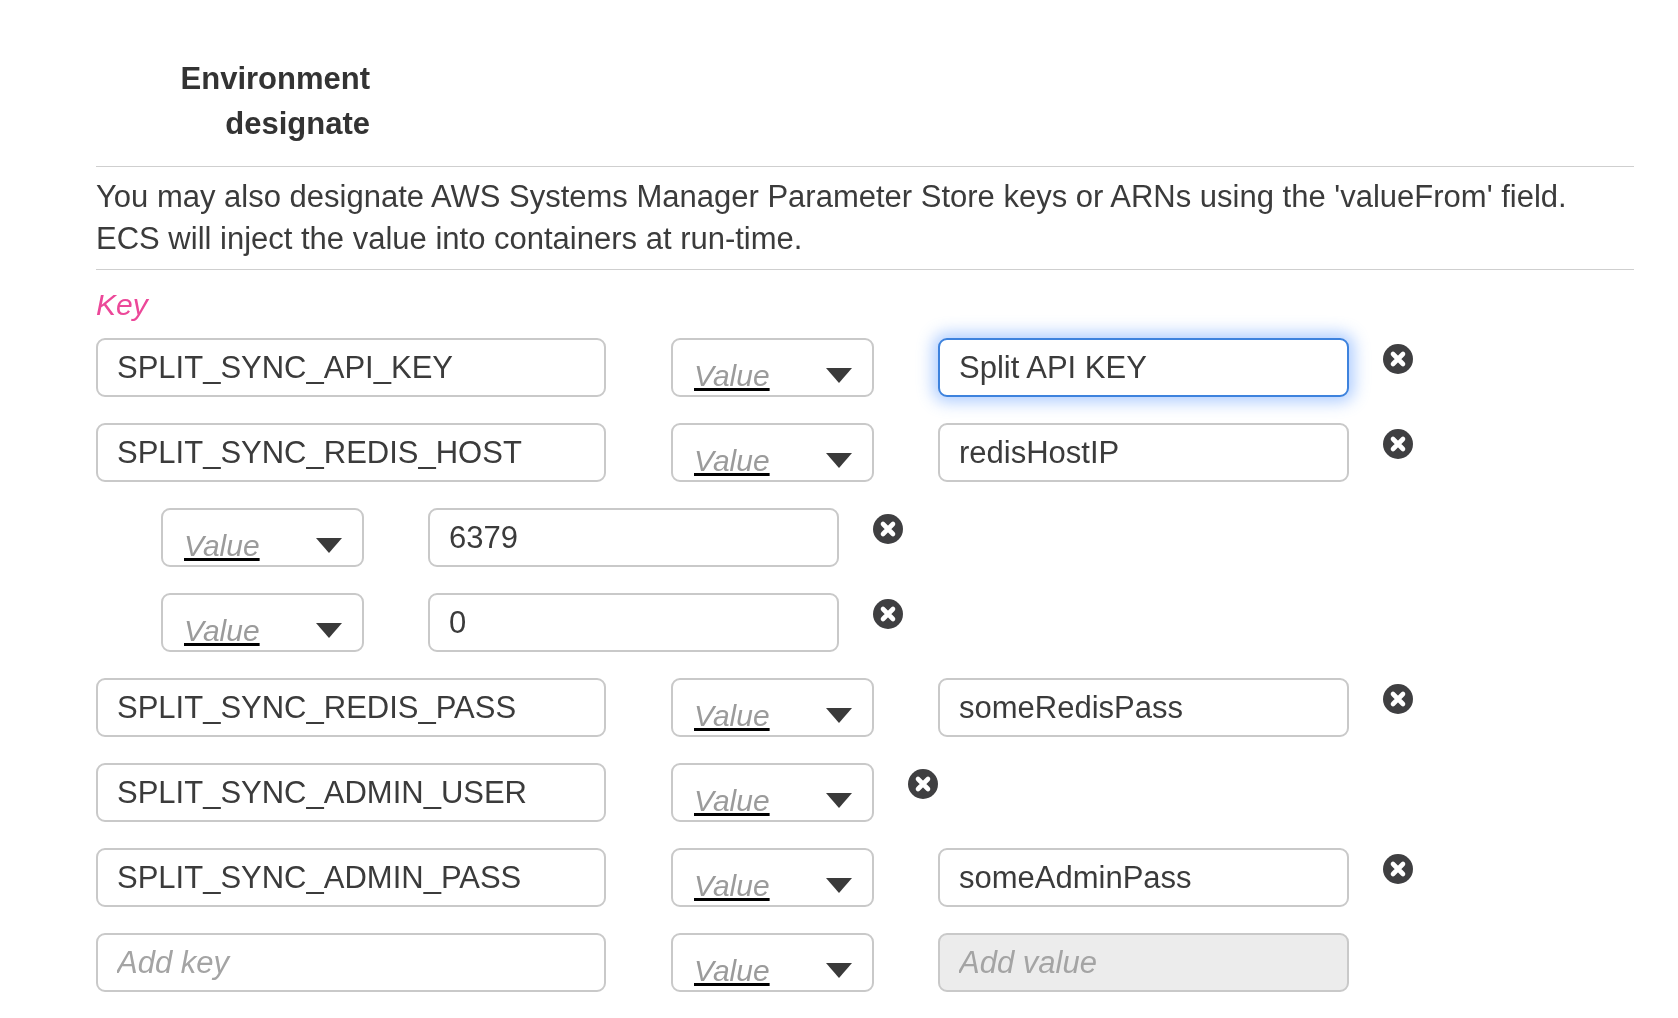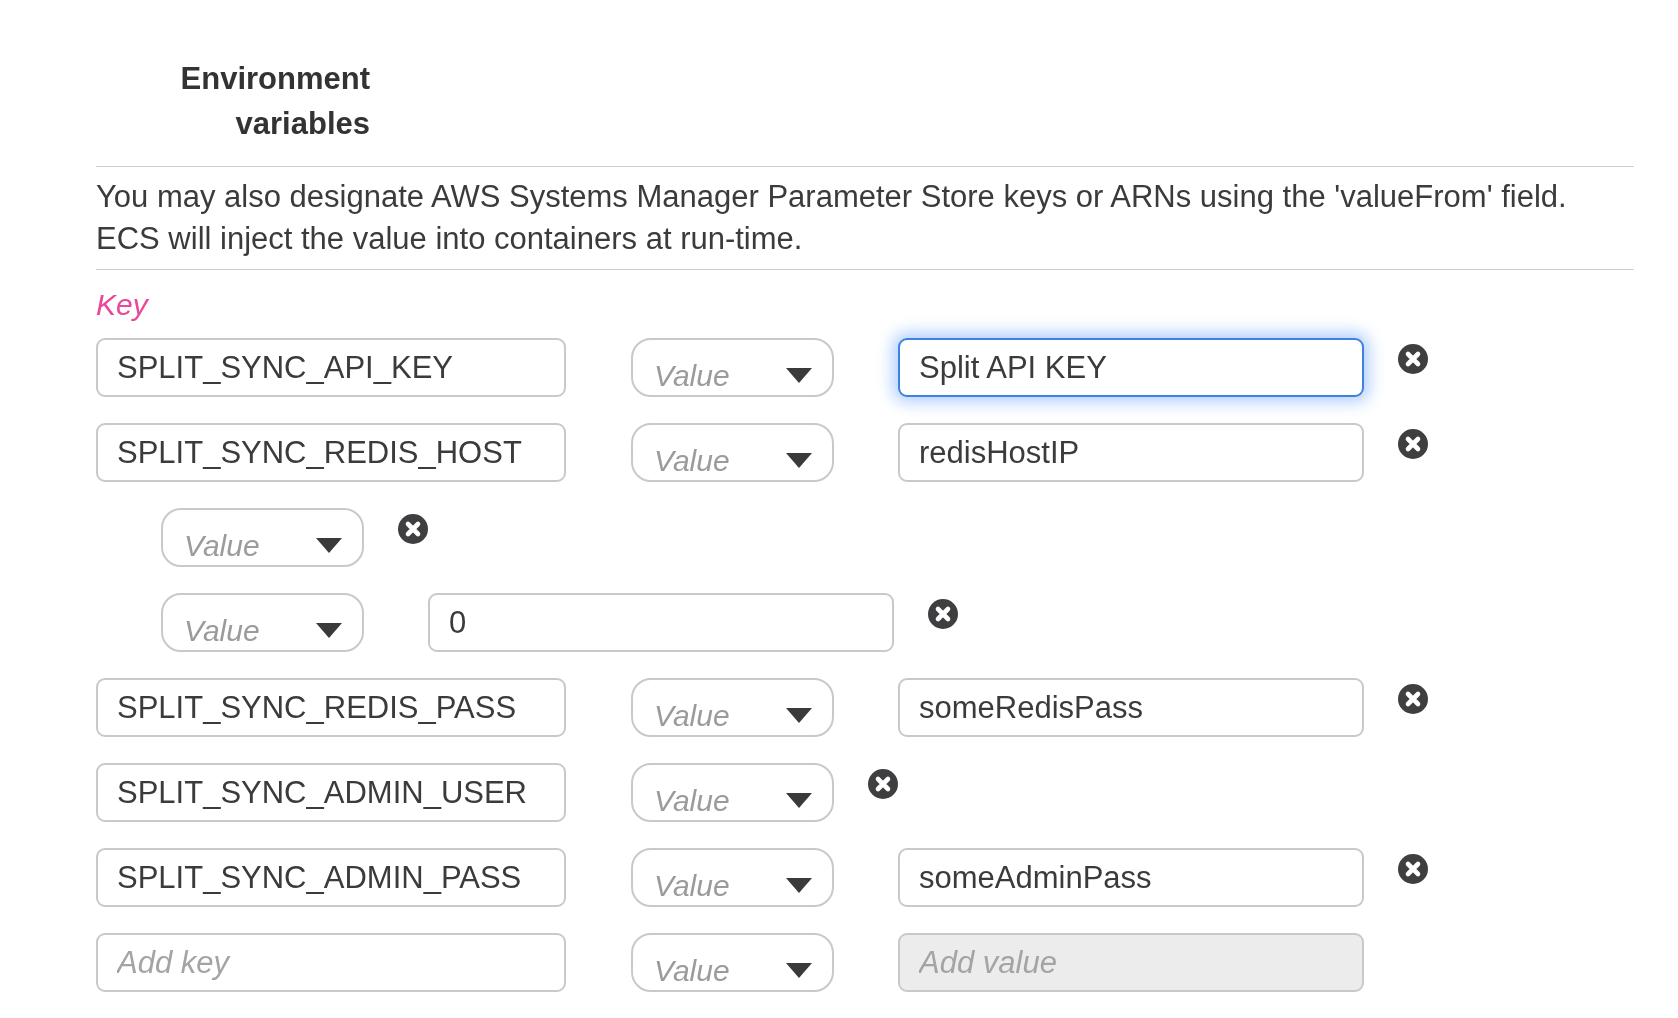--- a/index.html
+++ b/index.html
@@ -131,7 +131,7 @@
 
 <div class="page">
 
-  <div class="field-label">Environment variables</div>
+  <div class="field-label">Environment designate</div>
 
   <div class="content">
     <hr class="divider">

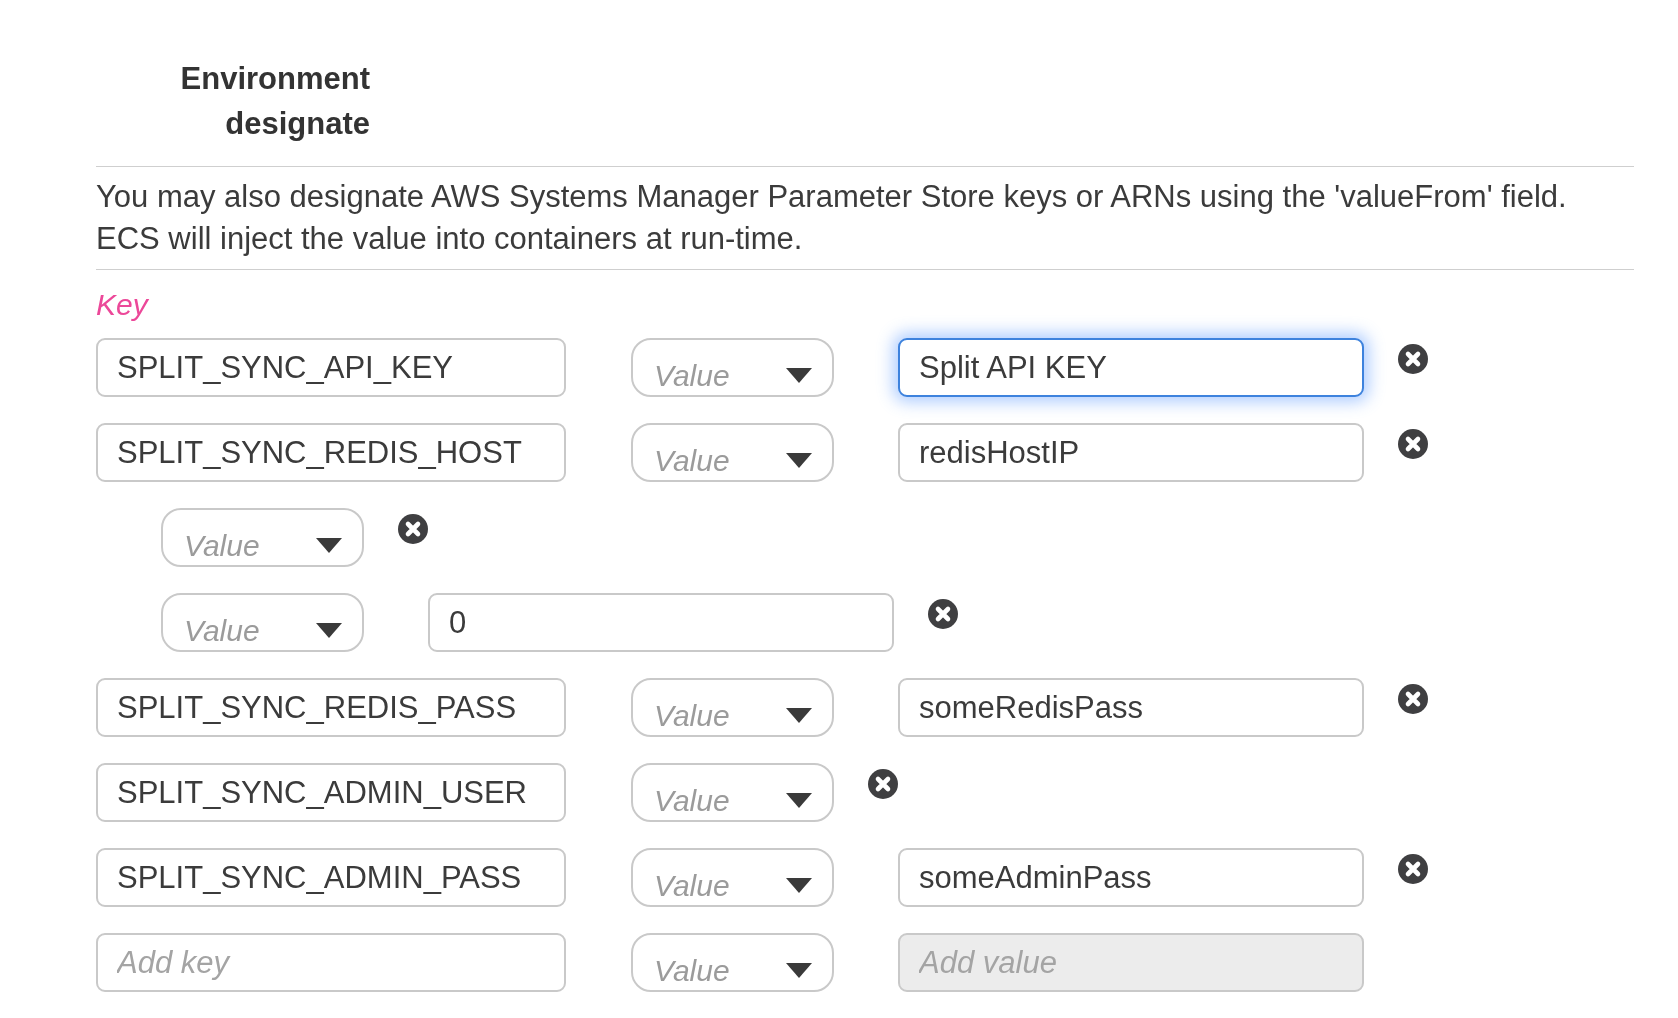--- a/index.html
+++ b/index.html
@@ -77,7 +77,7 @@
     font-style: italic;
     opacity: 1;
   }
-  .key-input { width: 470px; }
+  .key-input { width: 510px; }
   .value-input { width: 466px; margin-left: 64px; }
   .value-input.focused {
     border-color: var(--focus-border, #3d82dd);

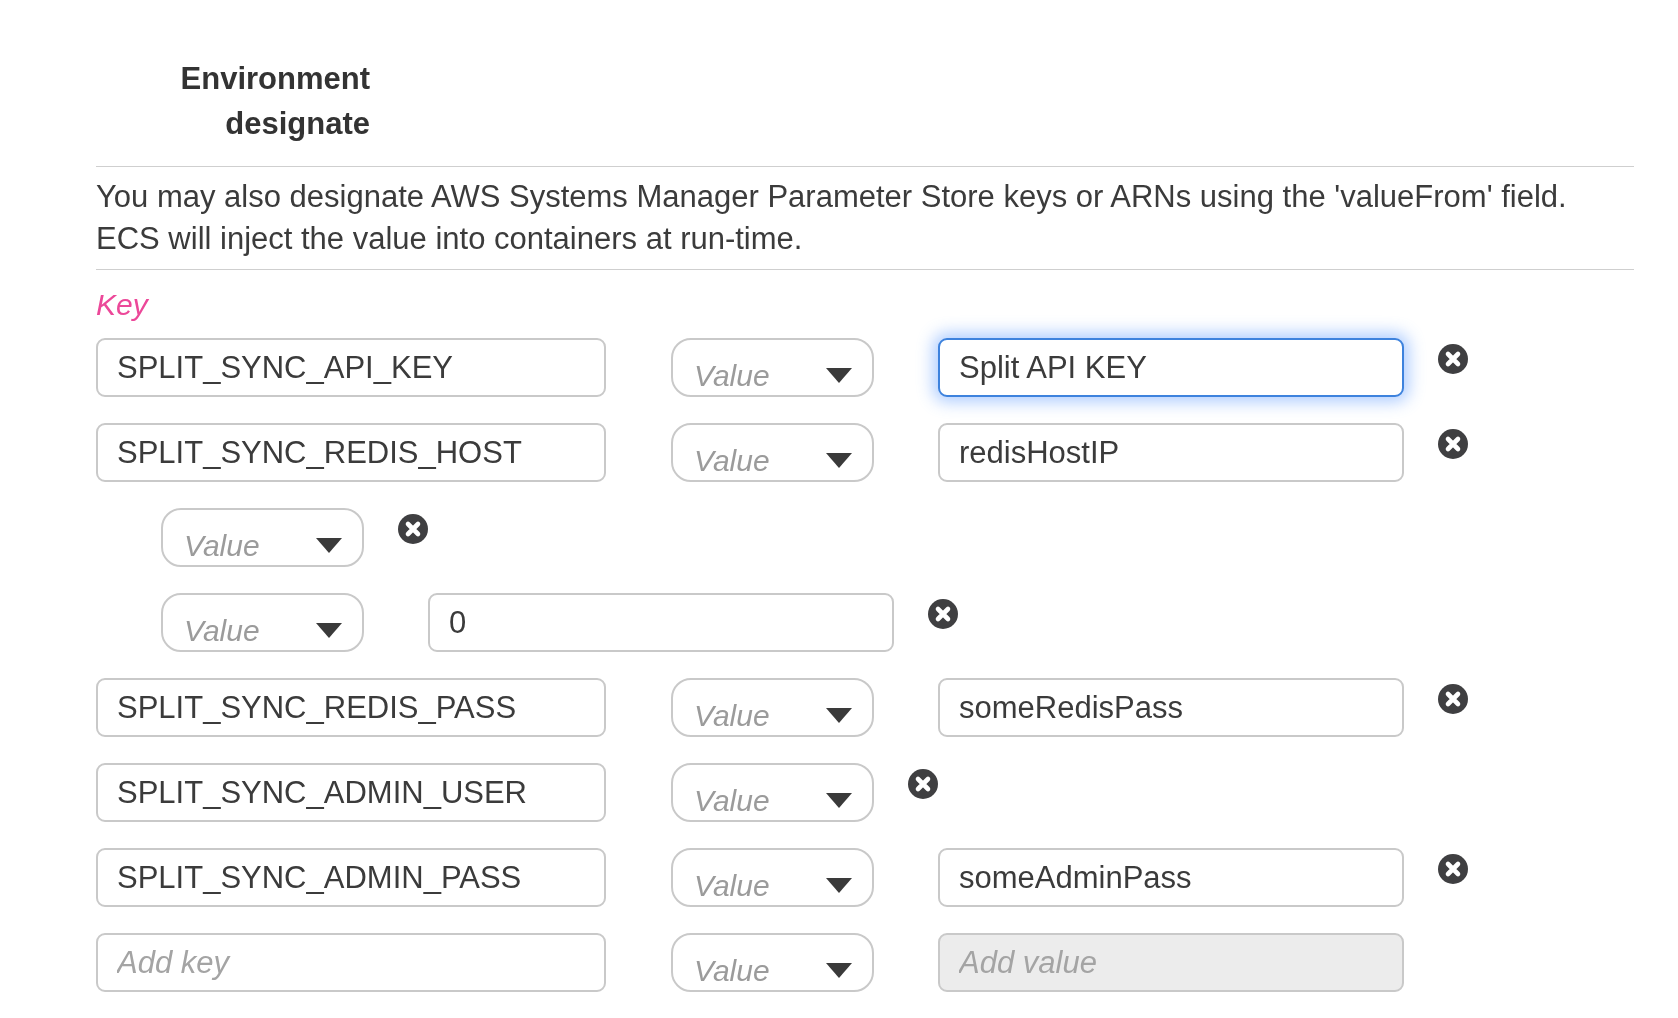--- a/index.html
+++ b/index.html
@@ -91,13 +91,14 @@
     height: 59px;
     margin-left: 65px;
     border: 2px solid var(--input-border, #c9c9c9);
-    border-radius: 20px;
+    border-radius: 9px;
     background: #ffffff;
     display: flex;
     align-items: center;
     justify-content: space-between;
     padding: 16px 20px 0 21px;
     cursor: pointer;
+    text-decoration: underline;
   }
   .type-label {
     font-size: 30px;

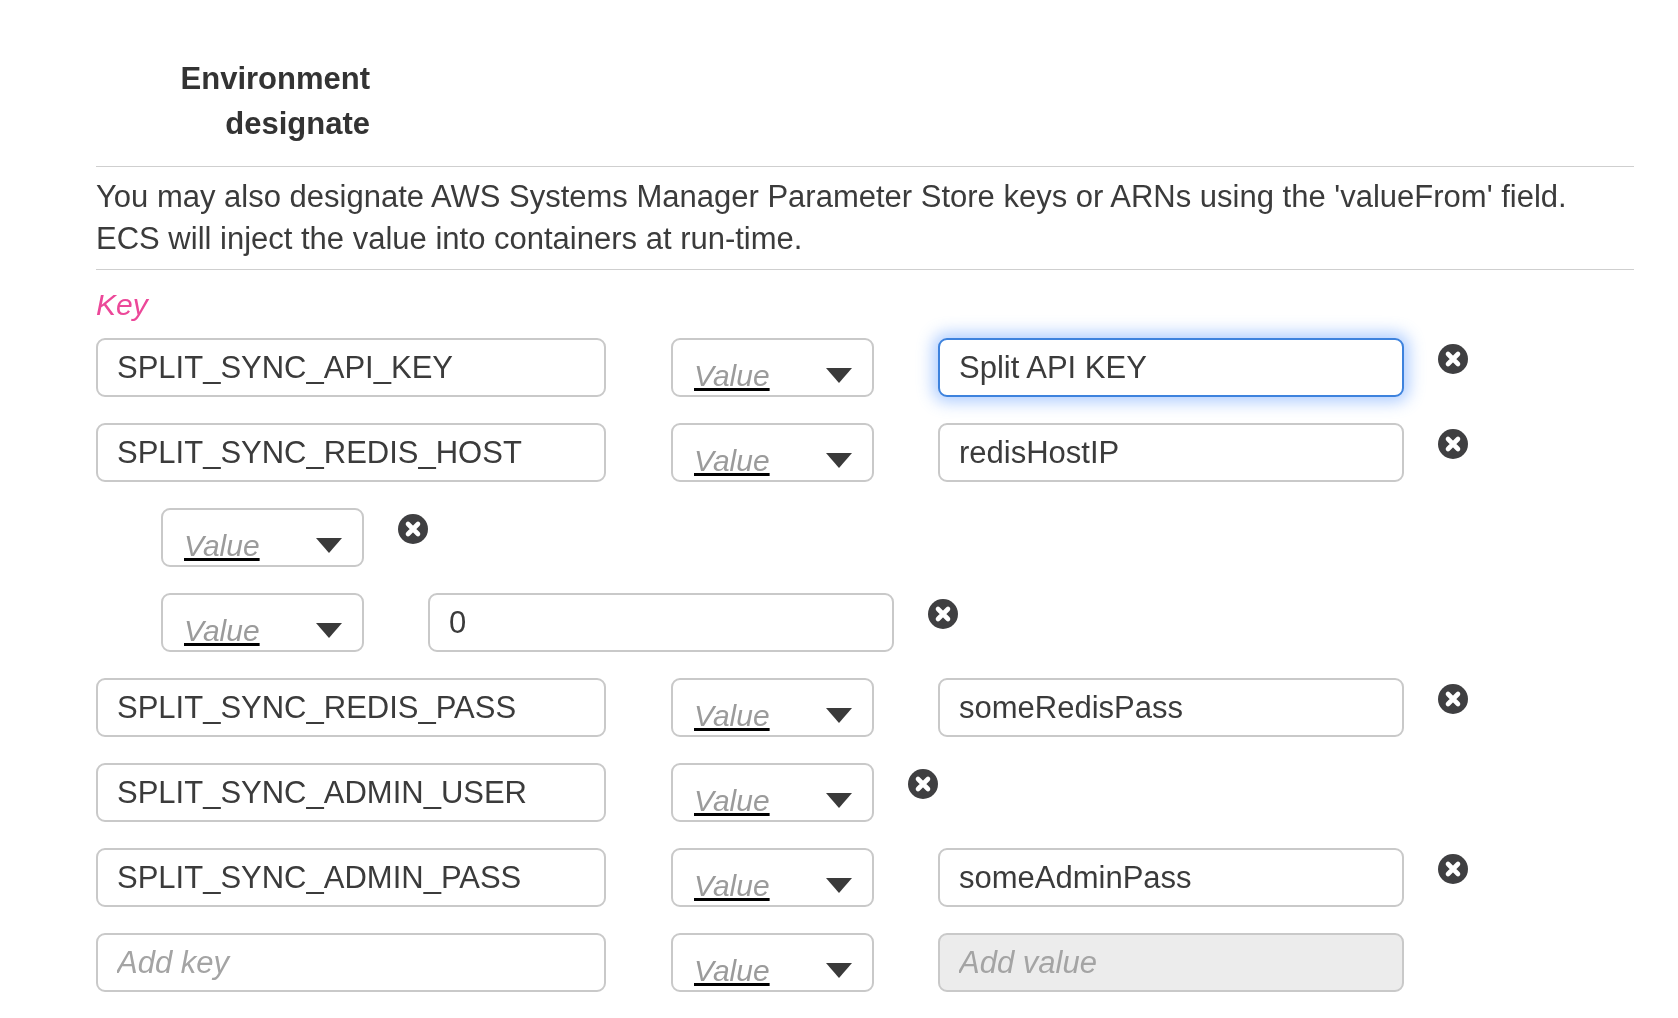--- a/index.html
+++ b/index.html
@@ -78,7 +78,7 @@
     opacity: 1;
   }
   .key-input { width: 510px; }
-  .value-input { width: 466px; margin-left: 64px; }
+  .value-input { width: 411px; margin-left: 64px; }
   .value-input.focused {
     border-color: var(--focus-border, #3d82dd);
     box-shadow: 0 0 16px 5px var(--focus-glow, rgba(77,144,254,0.45));

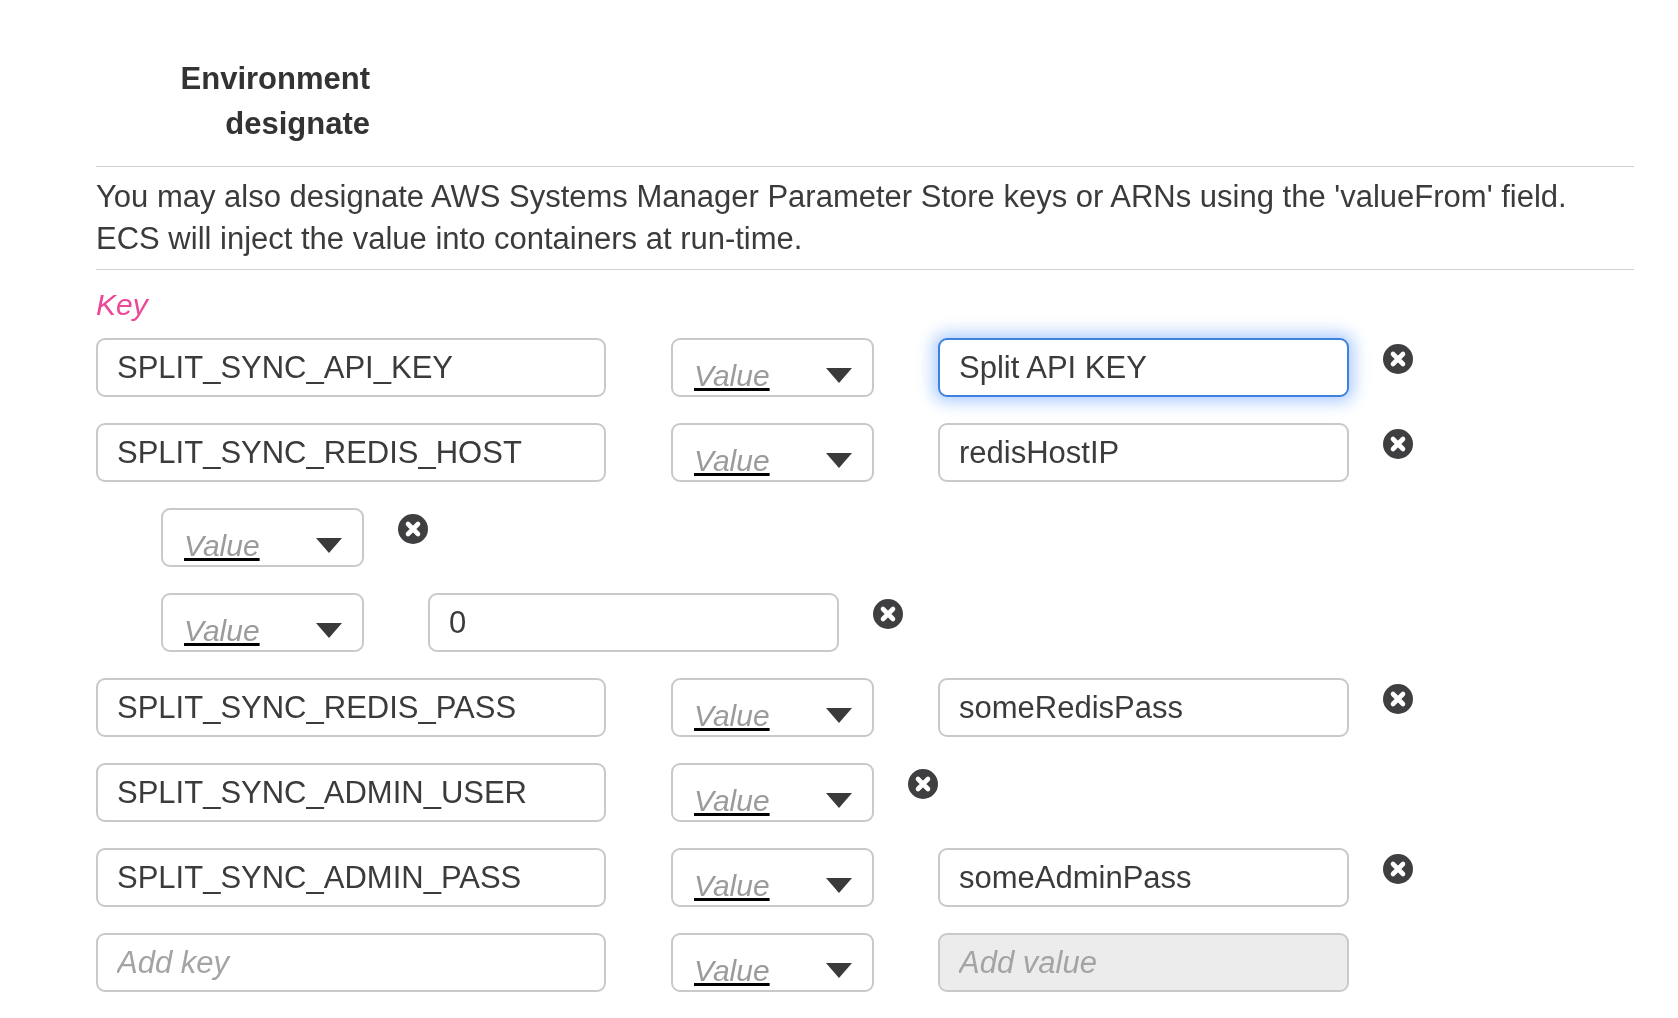--- a/index.html
+++ b/index.html
@@ -179,6 +179,7 @@
       <span class="type-label">Value</span>
       <span class="caret"></span>
     </div>
+    <input class="ti value-input" type="text" value="6379" style="">
     <button class="remove-btn">
       <svg width="30" height="30" viewBox="0 0 30 30" aria-hidden="true">
         <circle cx="15" cy="15" r="15" fill="currentColor"></circle>

